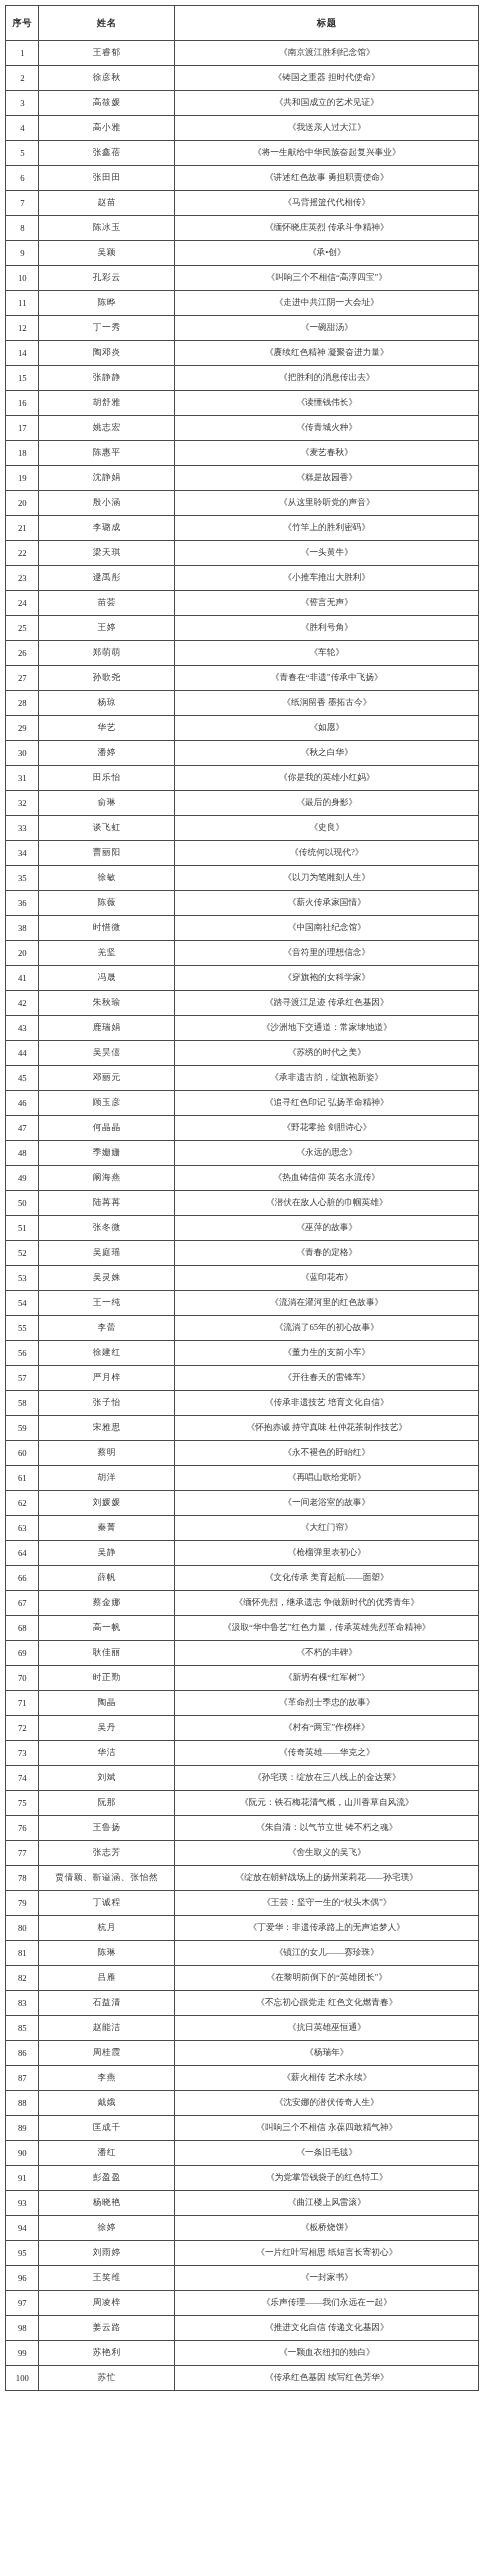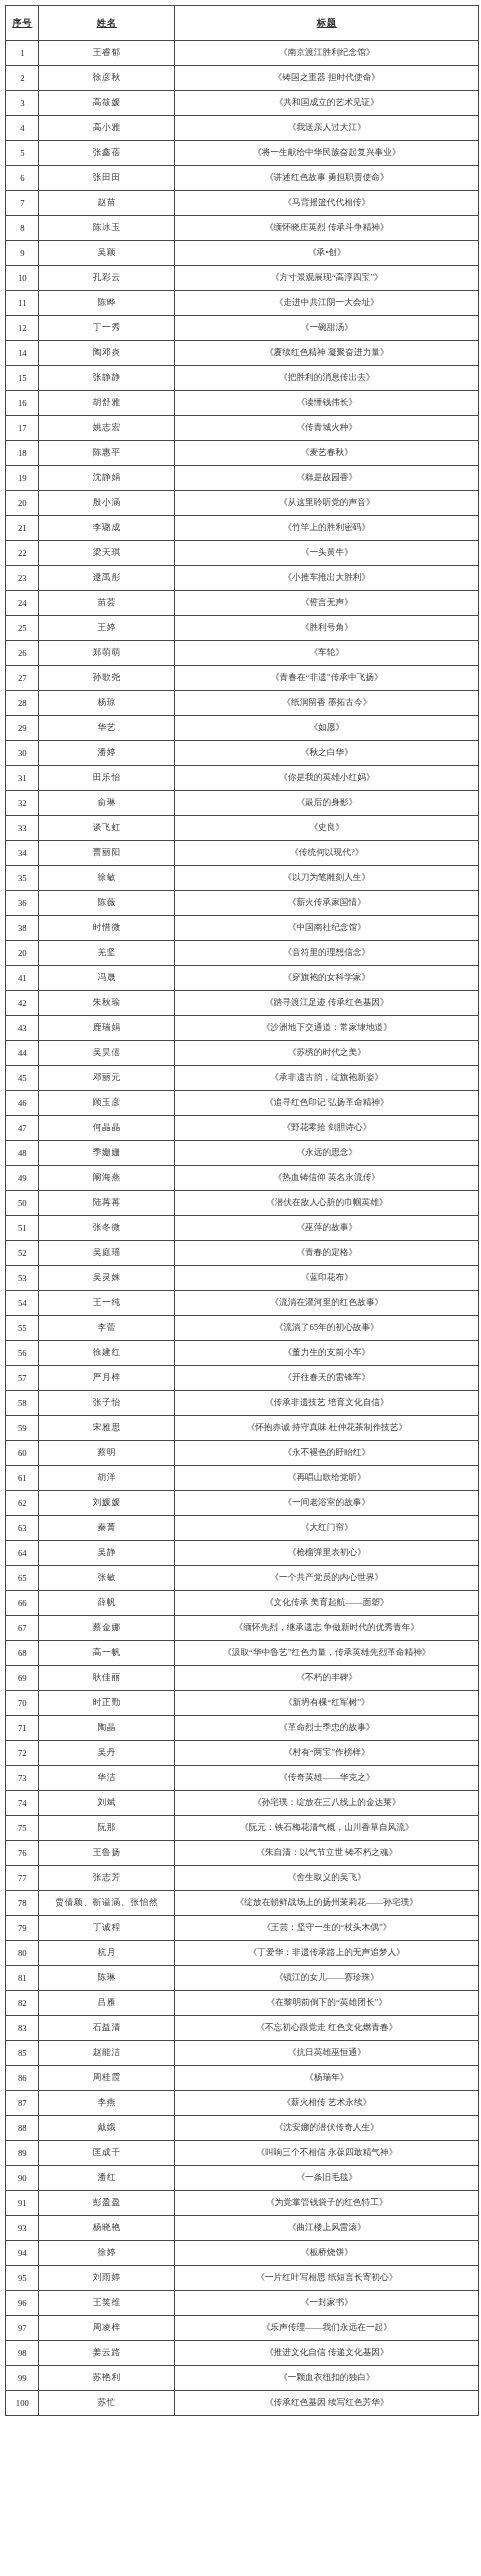--- a/index.html
+++ b/index.html
@@ -41,7 +41,6 @@
     font-weight: bold;
     color: #2e2e2e;
     letter-spacing: 0.7px;
-    text-decoration: underline;
   }
   td.c-no {
     font-size: 8.7px;

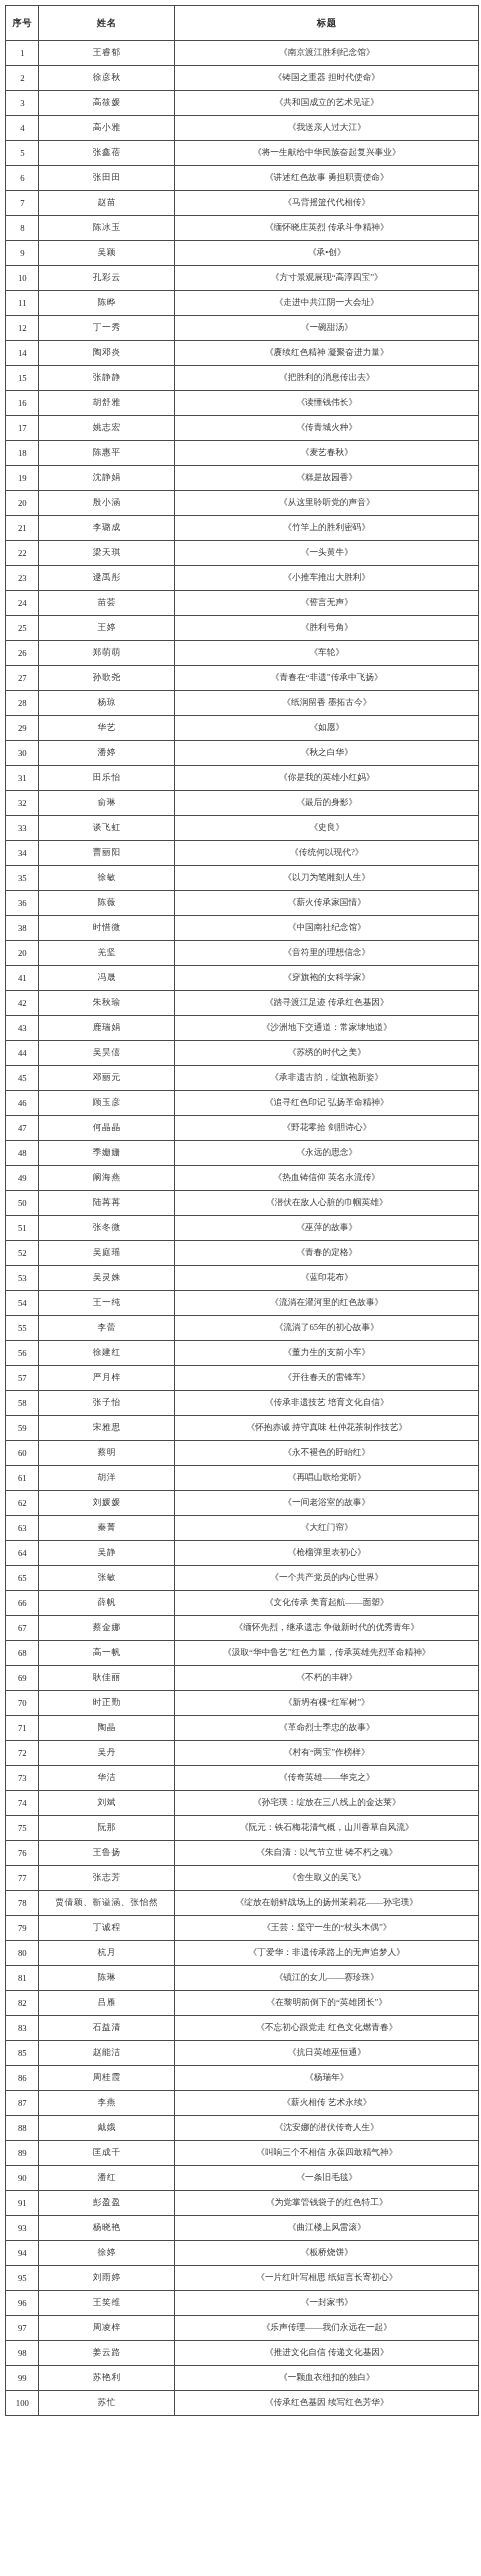--- a/index.html
+++ b/index.html
@@ -131,7 +131,7 @@
   <tr>
     <td class="c-no">10</td>
     <td class="c-name">孔彩云</td>
-    <td class="c-title">《方寸景观展现“高淳四宝”》</td>
+    <td class="c-title">《叫响三个不相信“高淳四宝”》</td>
   </tr>
 
   <tr>

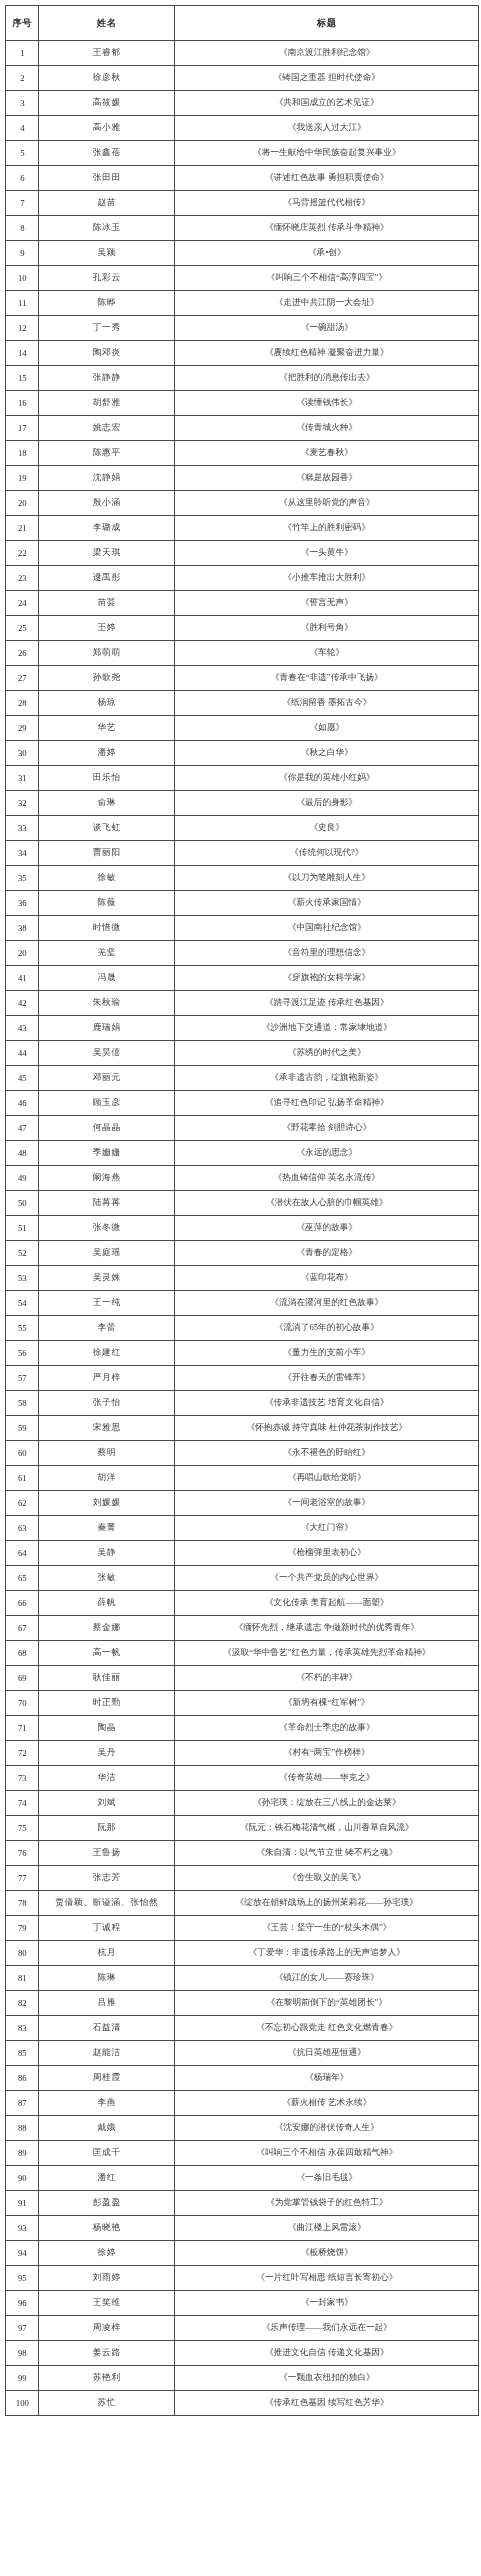--- a/index.html
+++ b/index.html
@@ -443,11 +443,6 @@
     <td class="c-title">《枪榴弹里表初心》</td>
   </tr>
 
-  <tr>
-    <td class="c-no">65</td>
-    <td class="c-name">张敏</td>
-    <td class="c-title">《一个共产党员的内心世界》</td>
-  </tr>
 
   <tr>
     <td class="c-no">66</td>

